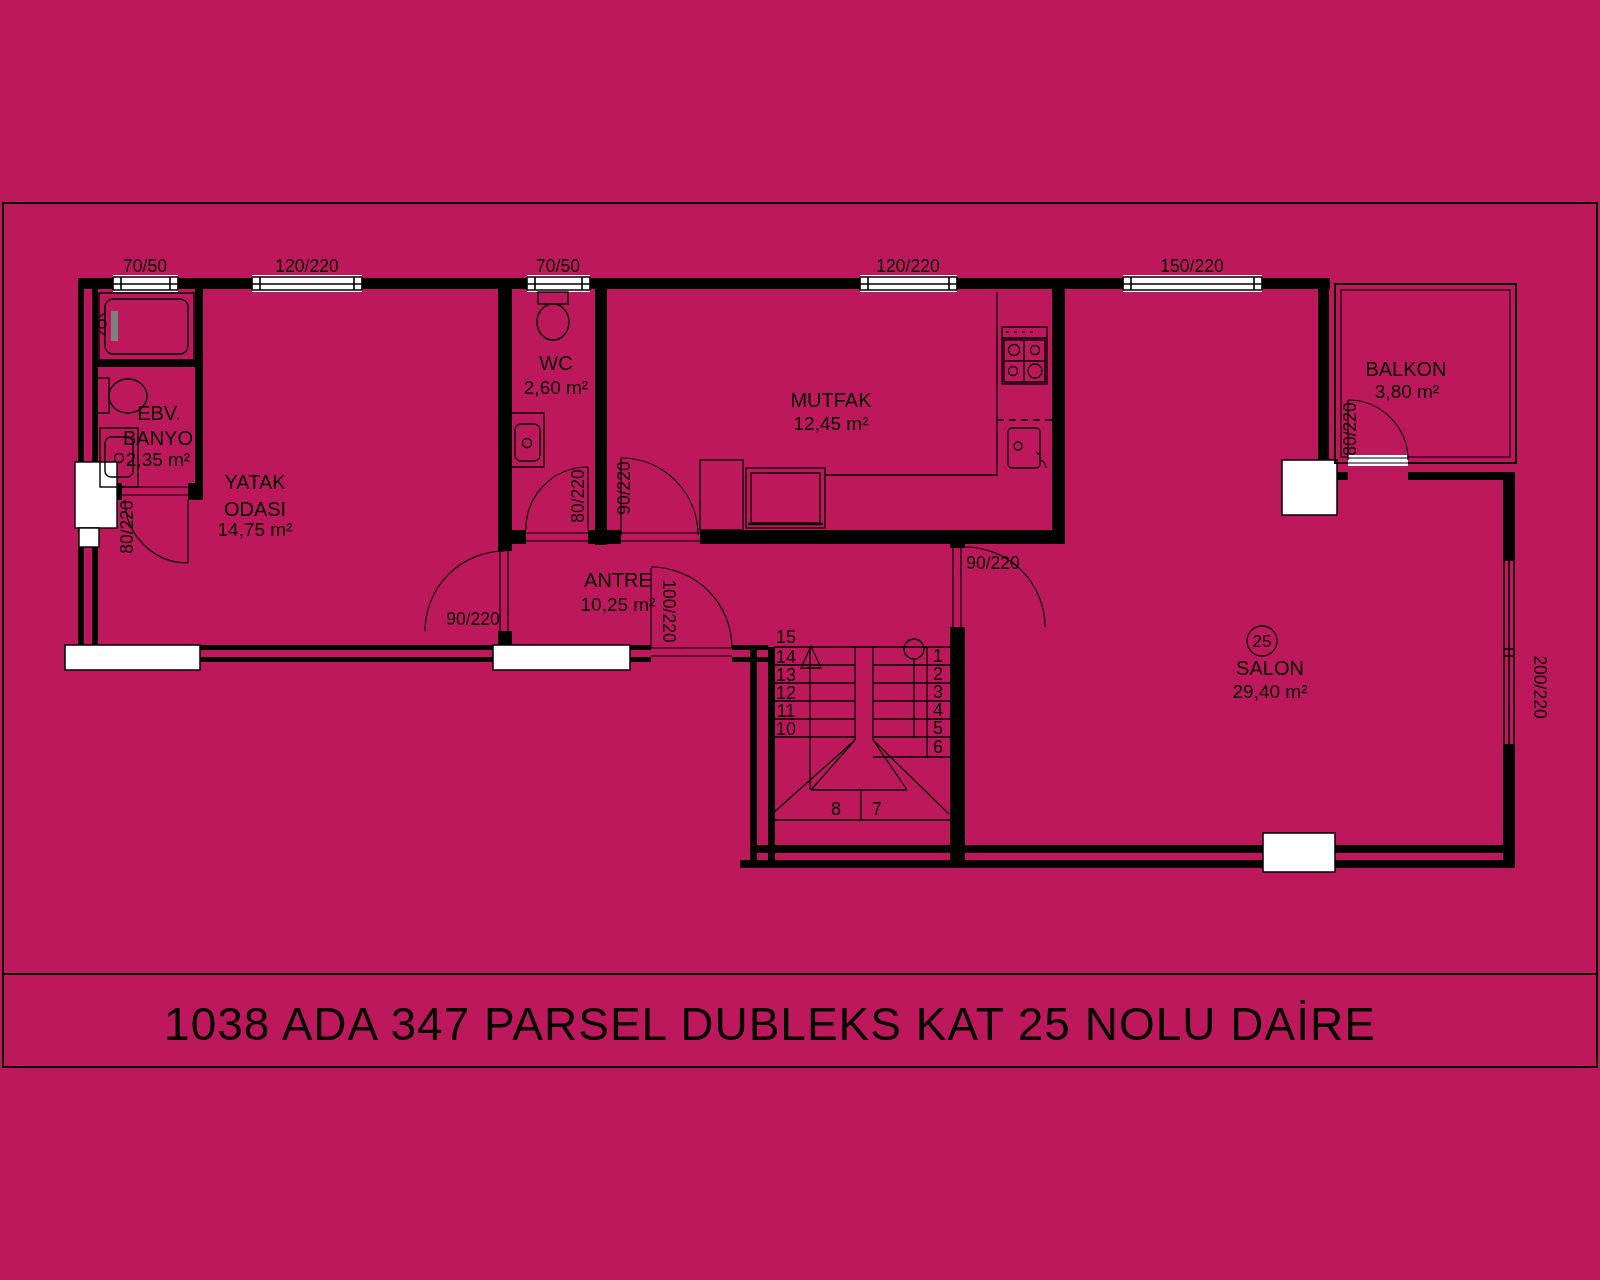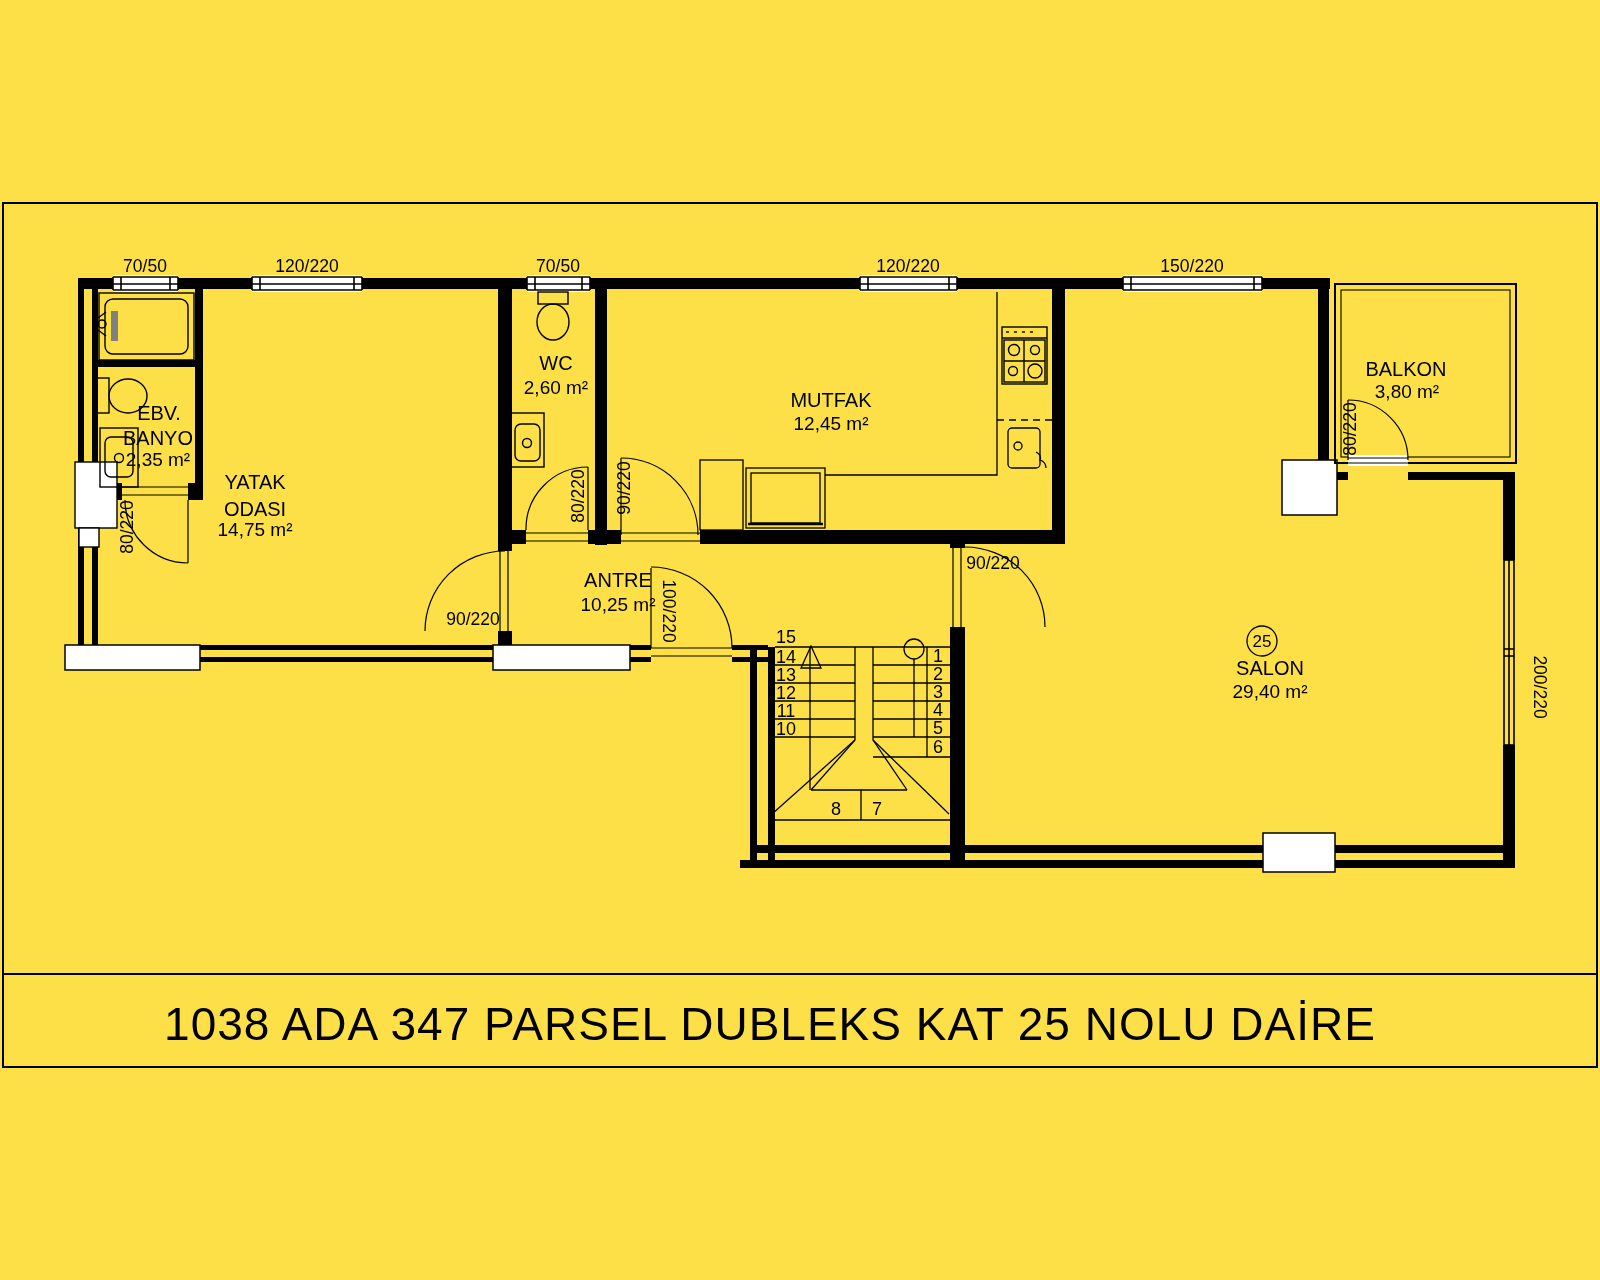--- a/index.html
+++ b/index.html
@@ -3,7 +3,7 @@
 <meta charset="utf-8">
 <style>
   html,body{margin:0;padding:0;background:#ffffff;}
-  .page{position:relative;width:1600px;height:1280px;background:#fde047;overflow:hidden;}
+  .page{position:relative;width:1600px;height:1280px;background:#be185d;overflow:hidden;}
   svg{position:absolute;left:0;top:0;}
   text{font-family:"Liberation Sans", sans-serif;fill:#000;}
   .room-name{font-size:20px;}

